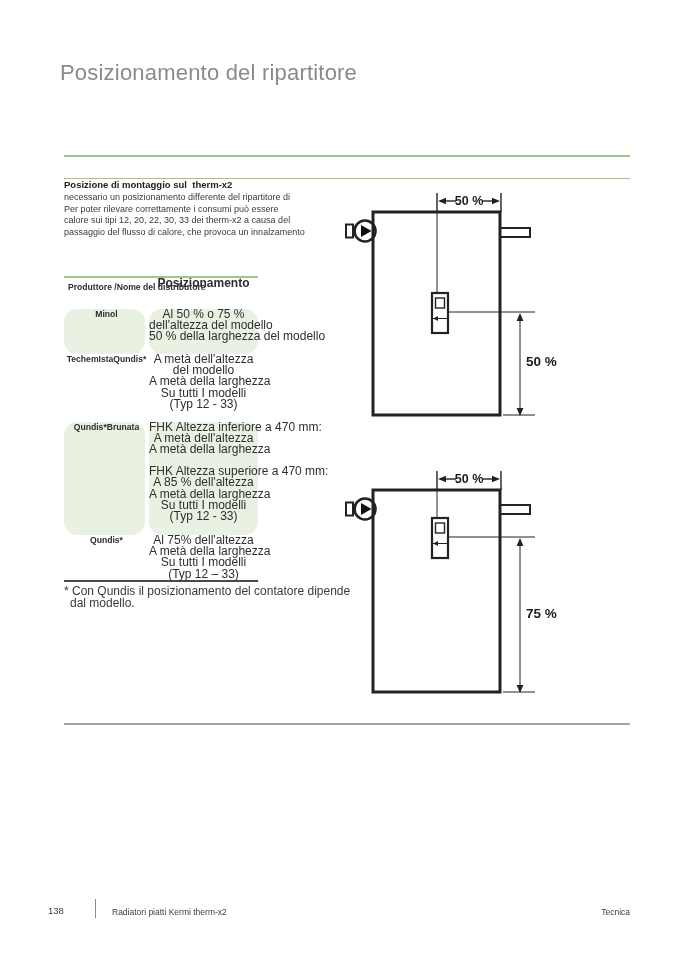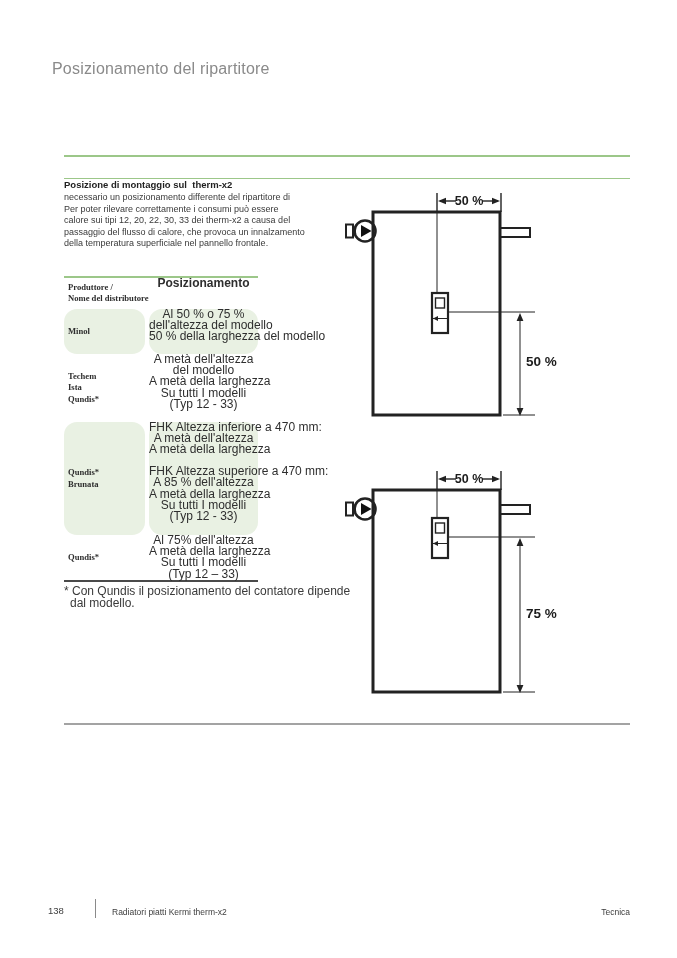--- a/index.html
+++ b/index.html
@@ -8,7 +8,7 @@
 
   .abs{position:absolute;}
 
-  .title{left:52px;top:60px;font-size:16px;color:#8a8a8a;letter-spacing:.2px;}
+  .title{left:60px;top:60px;font-size:22px;color:#8a8a8a;letter-spacing:.2px;}
 
   .rule{background:#9cc789;}
   .rule-top{left:64px;top:155px;width:566px;height:2px;}

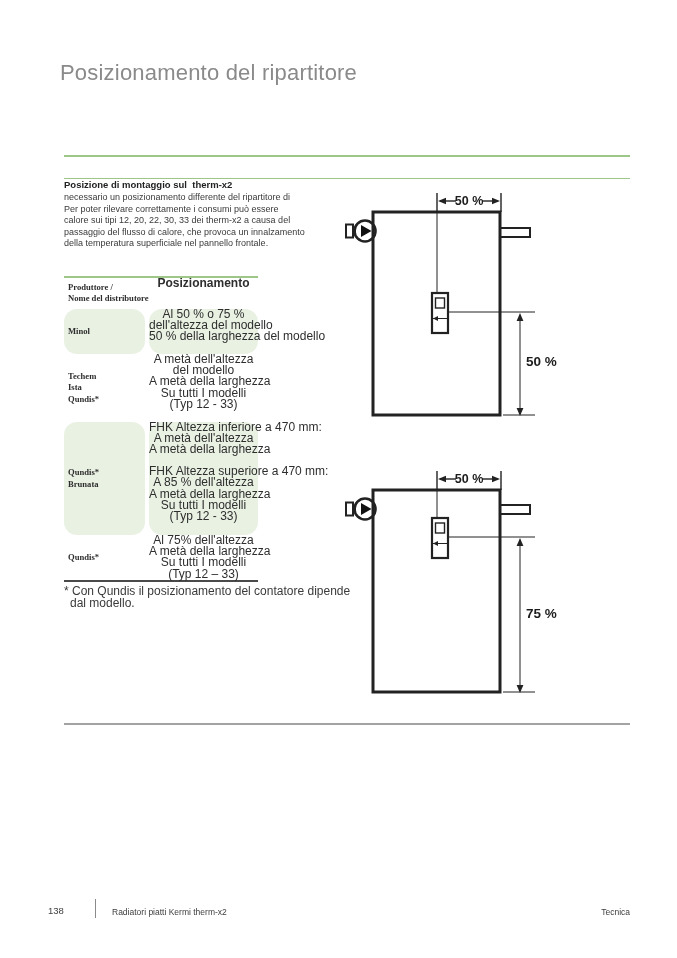--- a/index.html
+++ b/index.html
@@ -67,7 +67,6 @@
     <div class="ln">Per poter rilevare correttamente i consumi può essere</div>
     <div class="ln">calore sui tipi 12, 20, 22, 30, 33 dei therm-x2 a causa del</div>
     <div class="ln">passaggio del flusso di calore, che provoca un innalzamento</div>
-    <div class="ln">della temperatura superficiale nel pannello frontale.</div>
   </div>
 
   <div class="abs tbl">

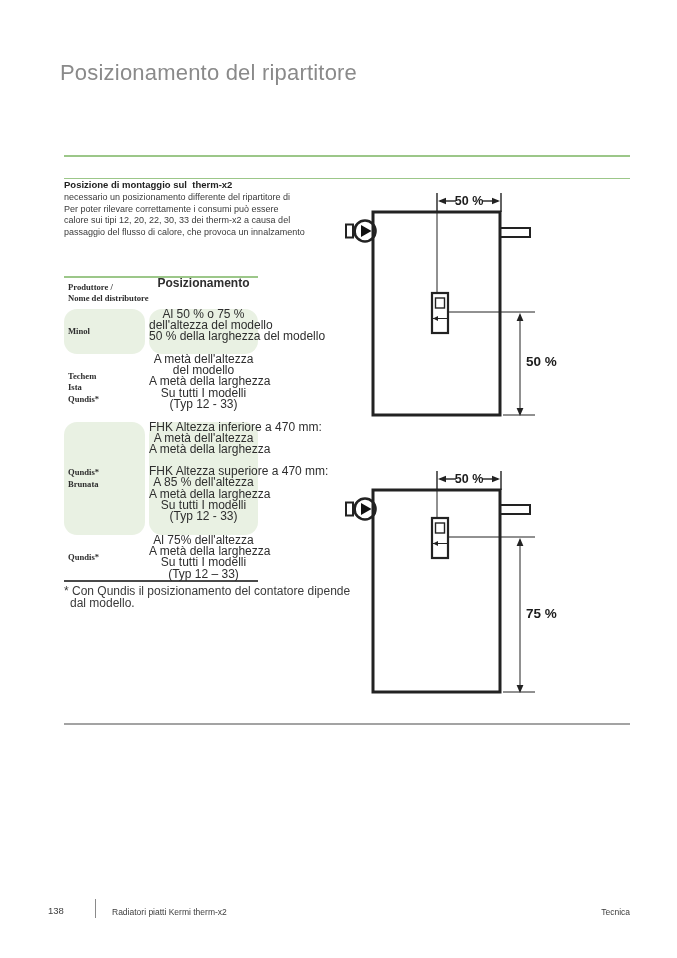--- a/index.html
+++ b/index.html
@@ -21,8 +21,8 @@
   .tbl{left:64px;top:276px;width:194px;}
   .tbl-rule-top{width:194px;height:2px;background:#9cc789;}
   .t-row{display:flex;}
-  .c1{width:81px;display:flex;flex-direction:column;justify-content:center;
-      padding-left:4px;box-sizing:border-box;font-weight:bold;font-size:8.6px;line-height:11.4px;color:#2e2e2e;font-family:Liberation Serif, serif;}
+  .c1{width:81px;display:flex;flex-direction:row;justify-content:center;
+      padding-left:4px;box-sizing:border-box;font-weight:bold;font-size:8.6px;line-height:11.4px;color:#2e2e2e;}
   .gap{width:4px;}
   .c2{width:109px;display:flex;flex-direction:column;justify-content:flex-start;
       text-align:center;font-size:12px;line-height:11.2px;color:#2e2e2e;}

